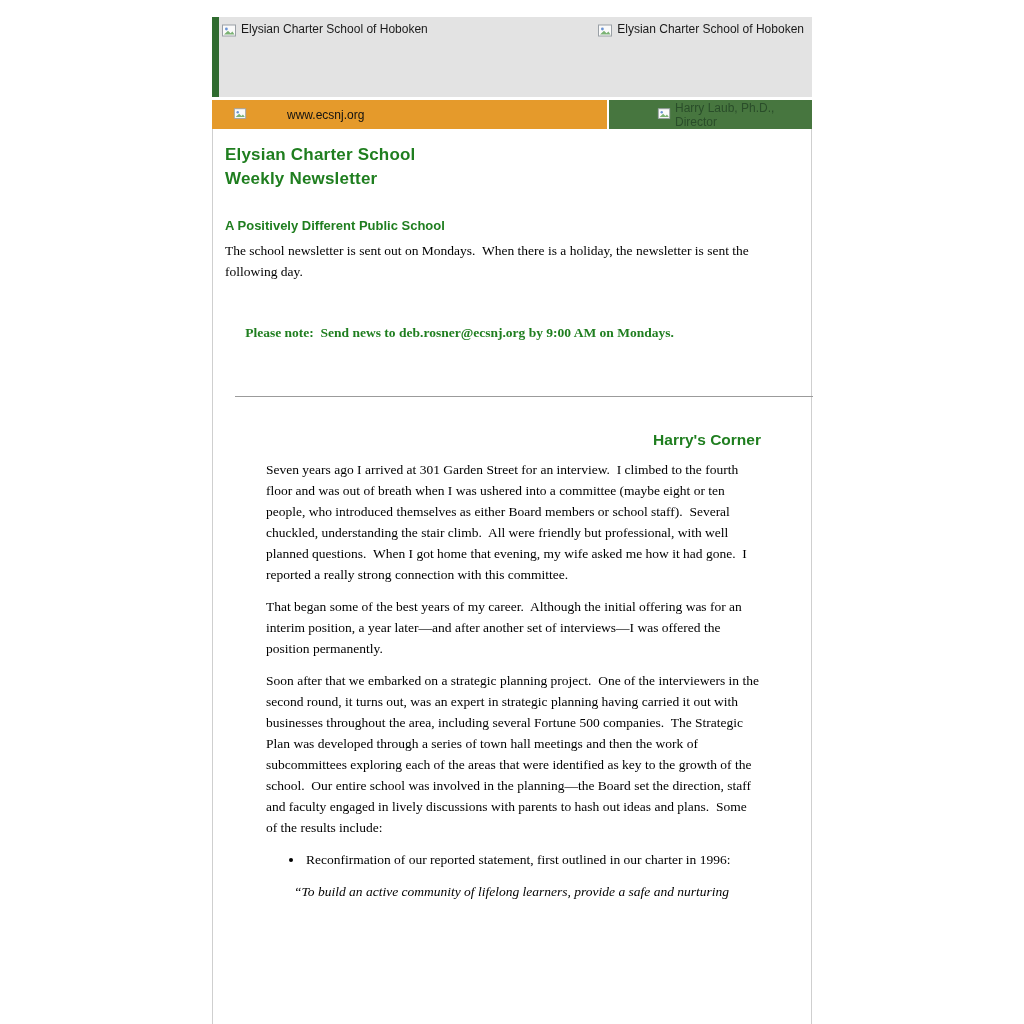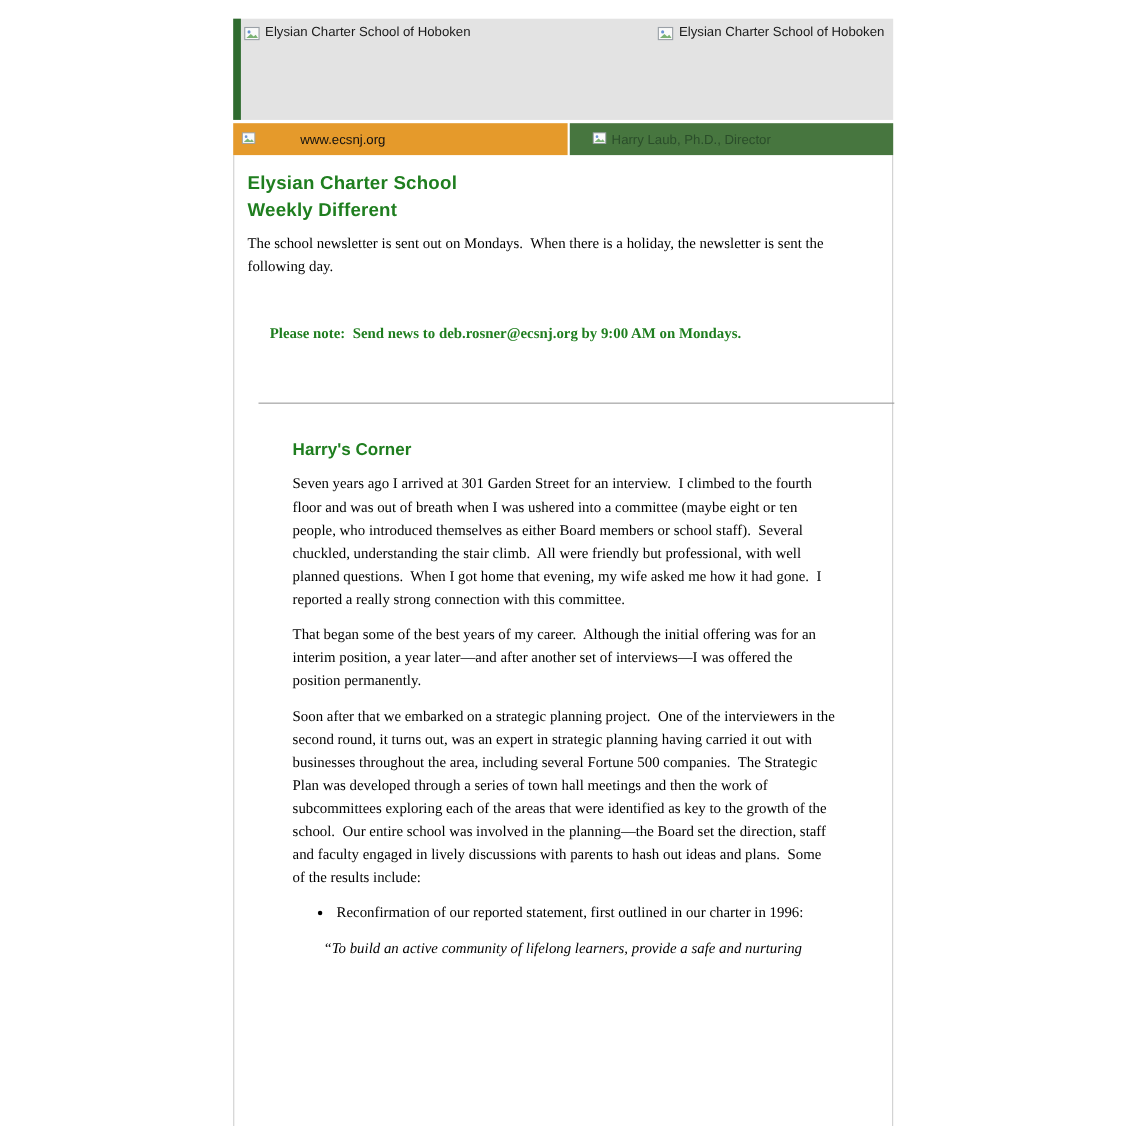--- a/index.html
+++ b/index.html
@@ -10,7 +10,7 @@
 
   
   .header {
-    height:92px;
+    height:80px;
     background:var(--header-bg, #E3E3E3);
     border-left:7px solid var(--header-strip, #2F6B2F);
     display:flex; justify-content:space-between; align-items:flex-start;

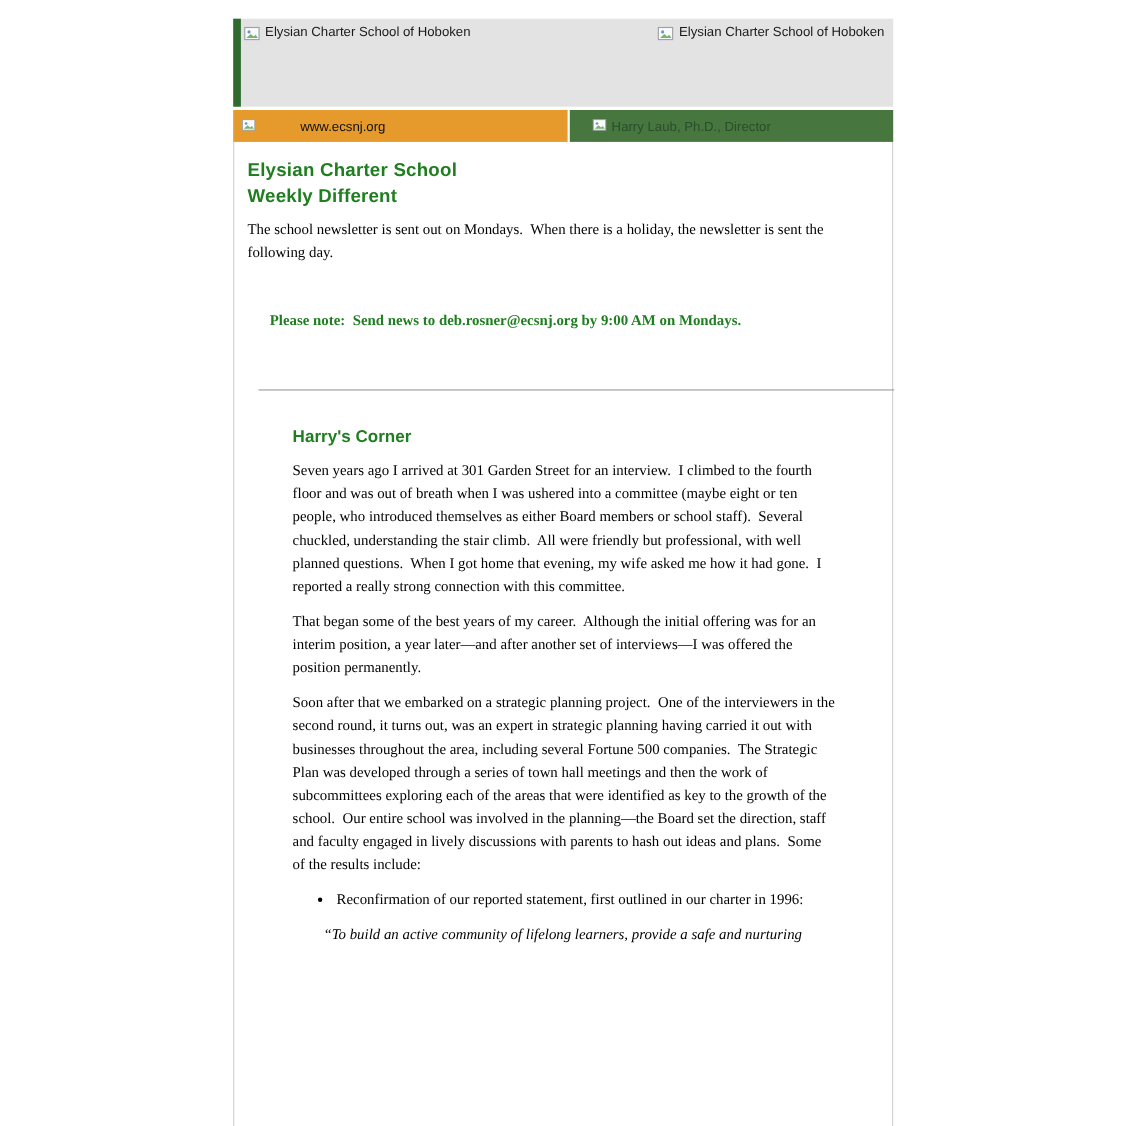--- a/index.html
+++ b/index.html
@@ -22,8 +22,8 @@
   
   .bars { display:flex; gap:2px; margin-top:3px; height:29px; }
   .bar-orange {
-    width:304px; background:var(--orange-bar, #E59A2B);
-    display:flex; align-items:center; padding-left:7px;
+    width:395px; background:var(--orange-bar, #E59A2B);
+    display:flex; align-items:center; padding-left:21px;
     font-size:12px; color:#111; cursor:pointer;
   }
   .bar-orange .lbl { margin-left:40px; }

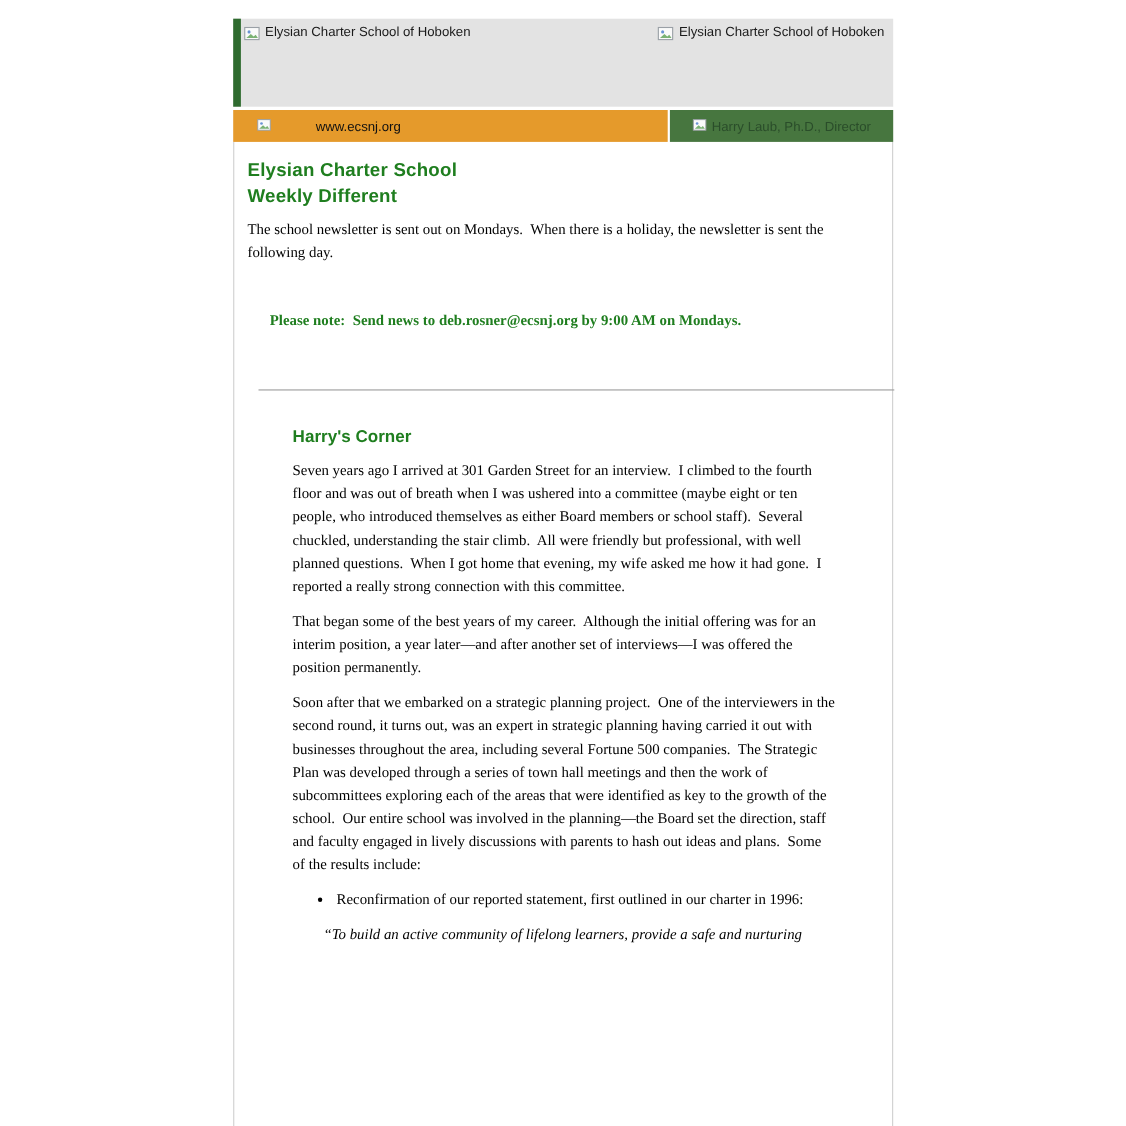--- a/index.html
+++ b/index.html
@@ -29,7 +29,7 @@
   .bar-orange .lbl { margin-left:40px; }
   .bar-green {
     flex:1; background:var(--green-bar, #47763F);
-    display:flex; align-items:center; padding-left:20px;
+    display:flex; align-items:center; padding-left:48px;
     font-size:12px; color:#2a4d2a; cursor:pointer;
   }
   .bar-green .lbl { margin-left:4px; }

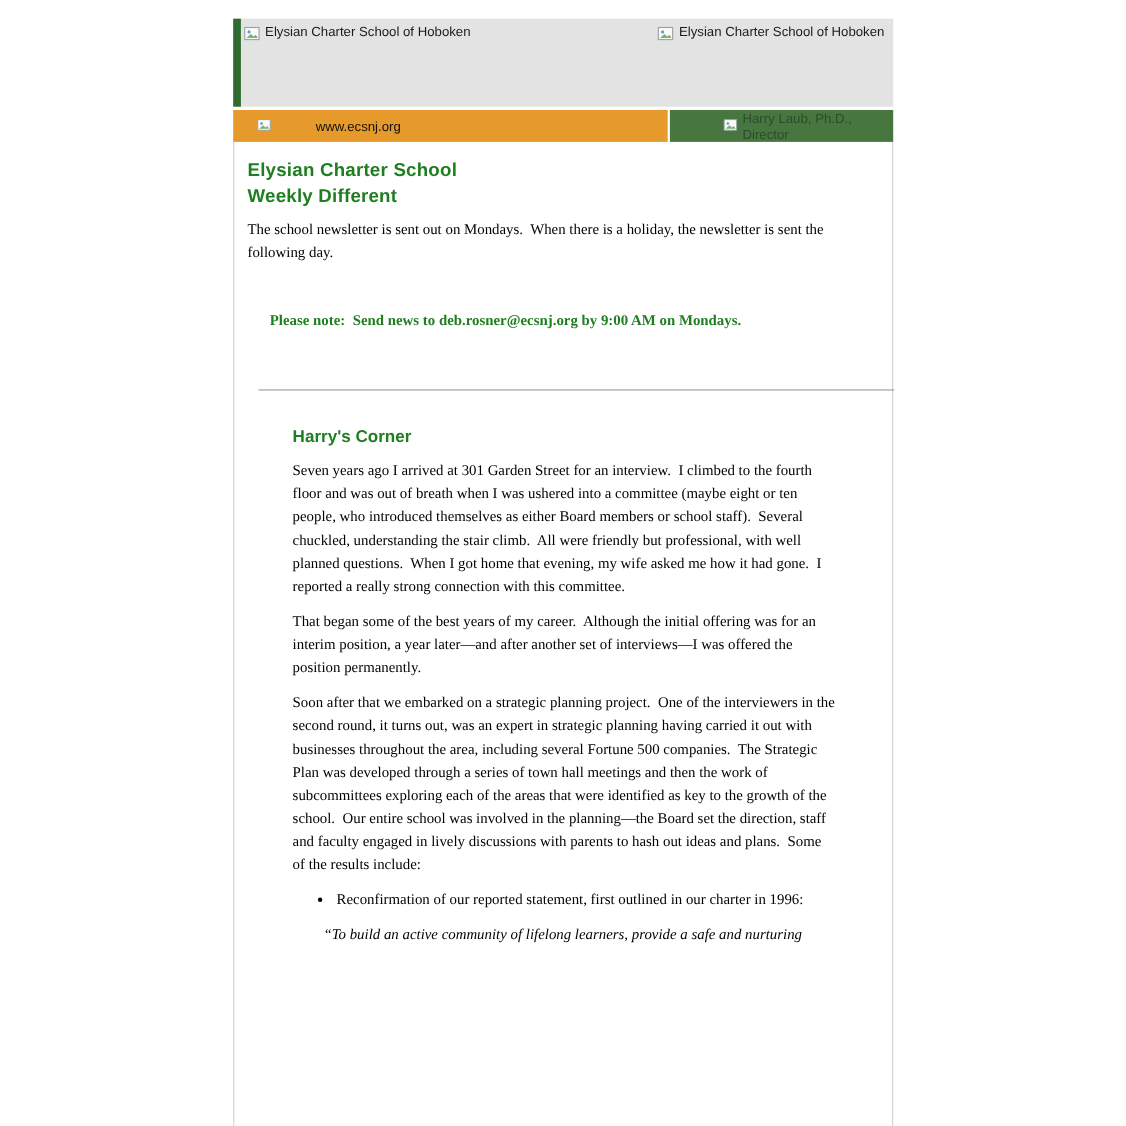--- a/index.html
+++ b/index.html
@@ -123,7 +123,7 @@
 
     <div class="title">
       <div>Elysian Charter School</div>
-      <div>Weekly Different</div>
+      <div>Weekly Newsletter</div>
     </div>
 
 

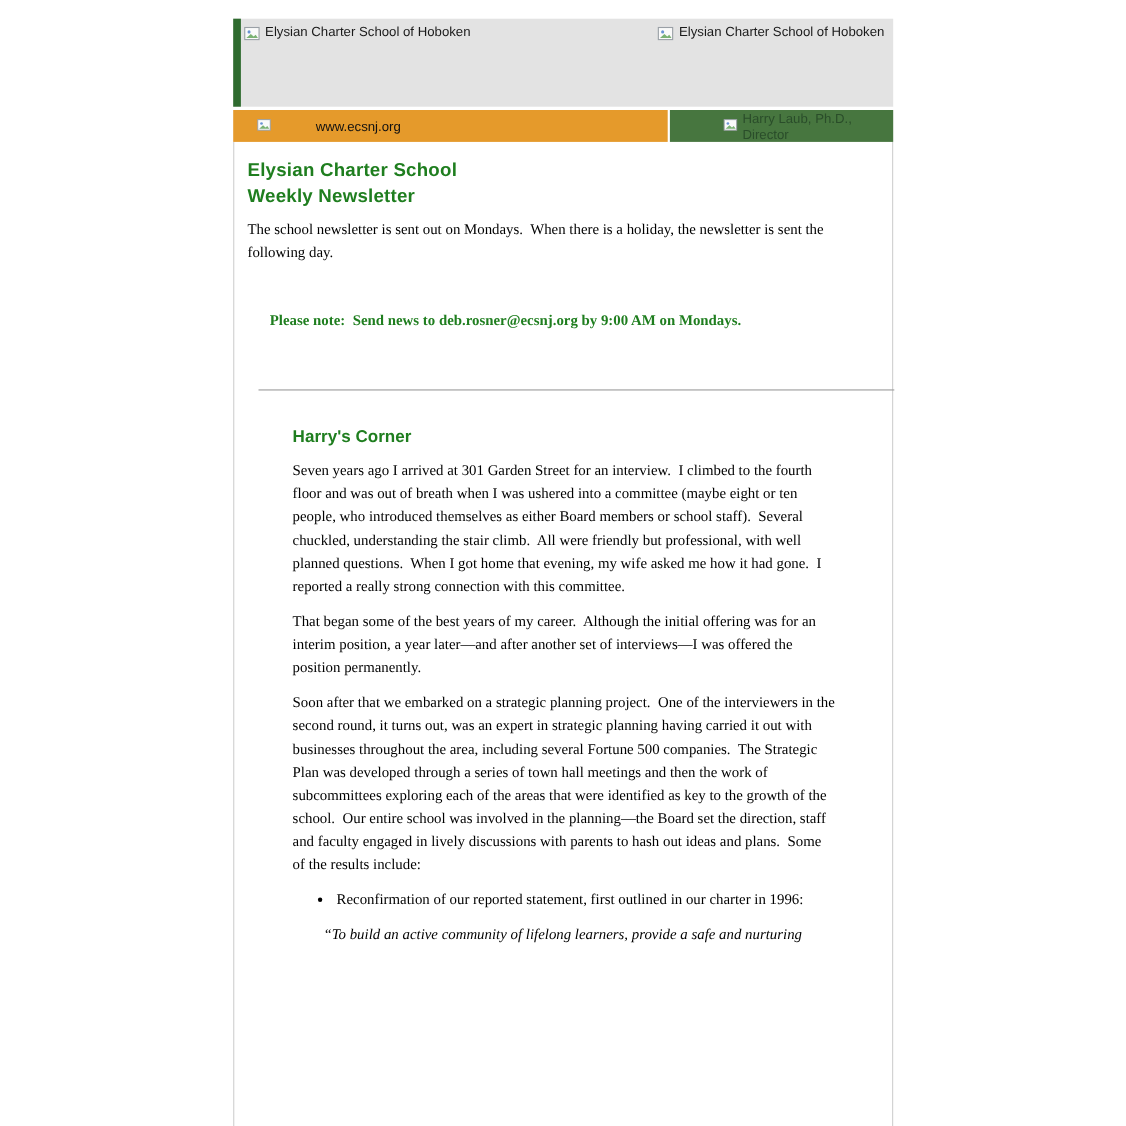--- a/index.html
+++ b/index.html
@@ -126,6 +126,7 @@
       <div>Weekly Newsletter</div>
     </div>
 
+    <div class="tagline">A Positively Different Public School</div>
 
 
     <div class="serif schedule">The school newsletter is sent out on Mondays.  When there is a holiday, the newsletter is sent the following day.</div>

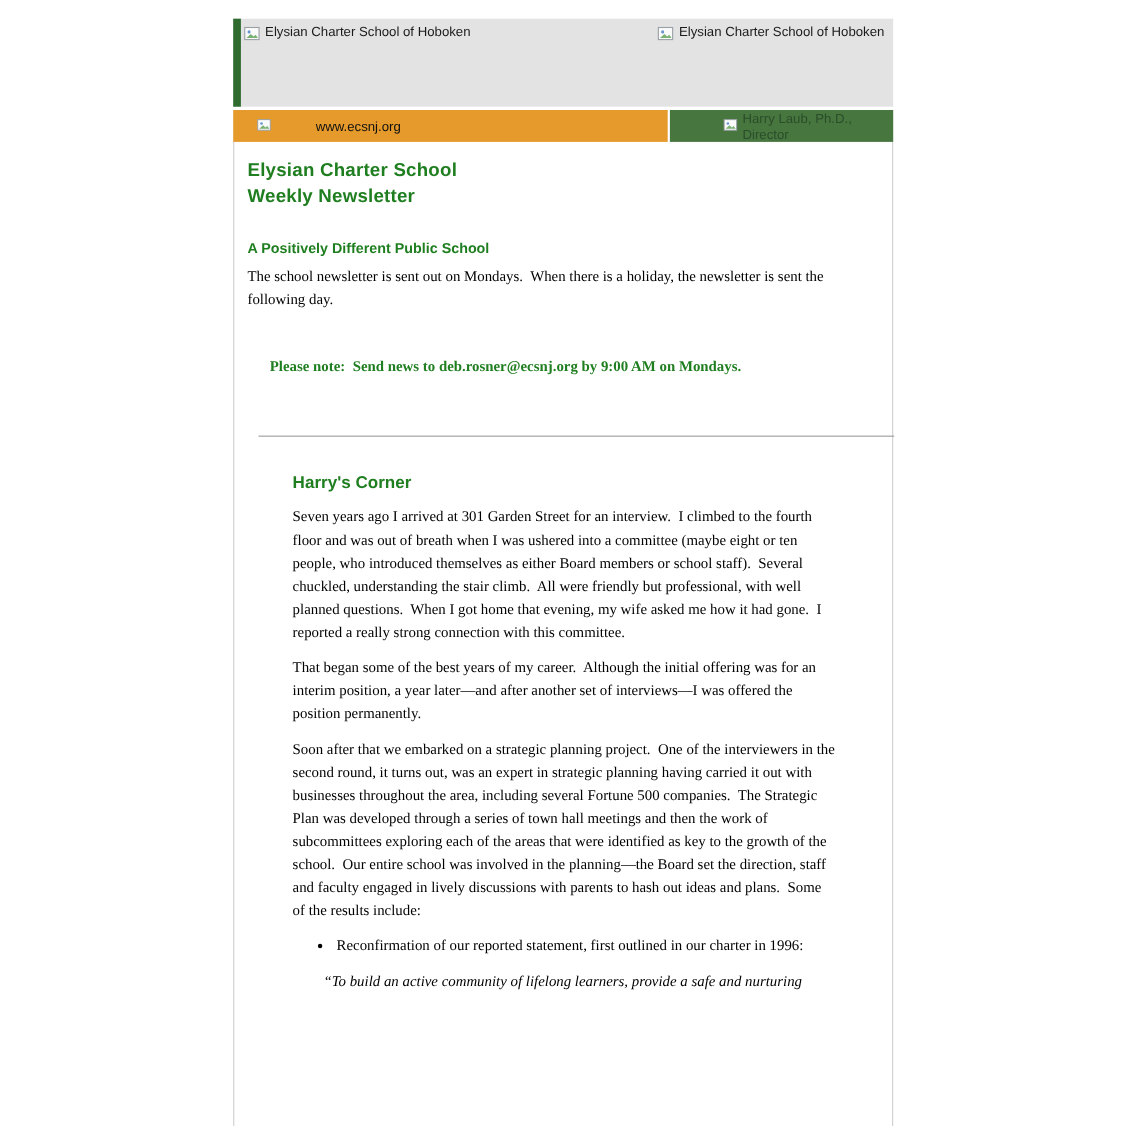--- a/index.html
+++ b/index.html
@@ -57,7 +57,7 @@
   .rule { border:none; border-top:1px solid #9b9b9b; margin:32px 0 0 10px; width:578px; }
 
   .section { padding:34px 38px 0 41px; }
-  .hc-heading { color:var(--accent-green, #1F7E1F); font-weight:bold; font-size:15.5px; }
+  .hc-heading { color:var(--accent-green, #1F7E1F); font-weight:bold; font-size:15.5px;text-align:right; }
   .hc-sub { font-family:"Liberation Serif", serif; font-weight:bold; font-size:13.5px; margin-top:23px; }
   .section p.serif { margin-top:10px; margin-bottom:11px; }
 

